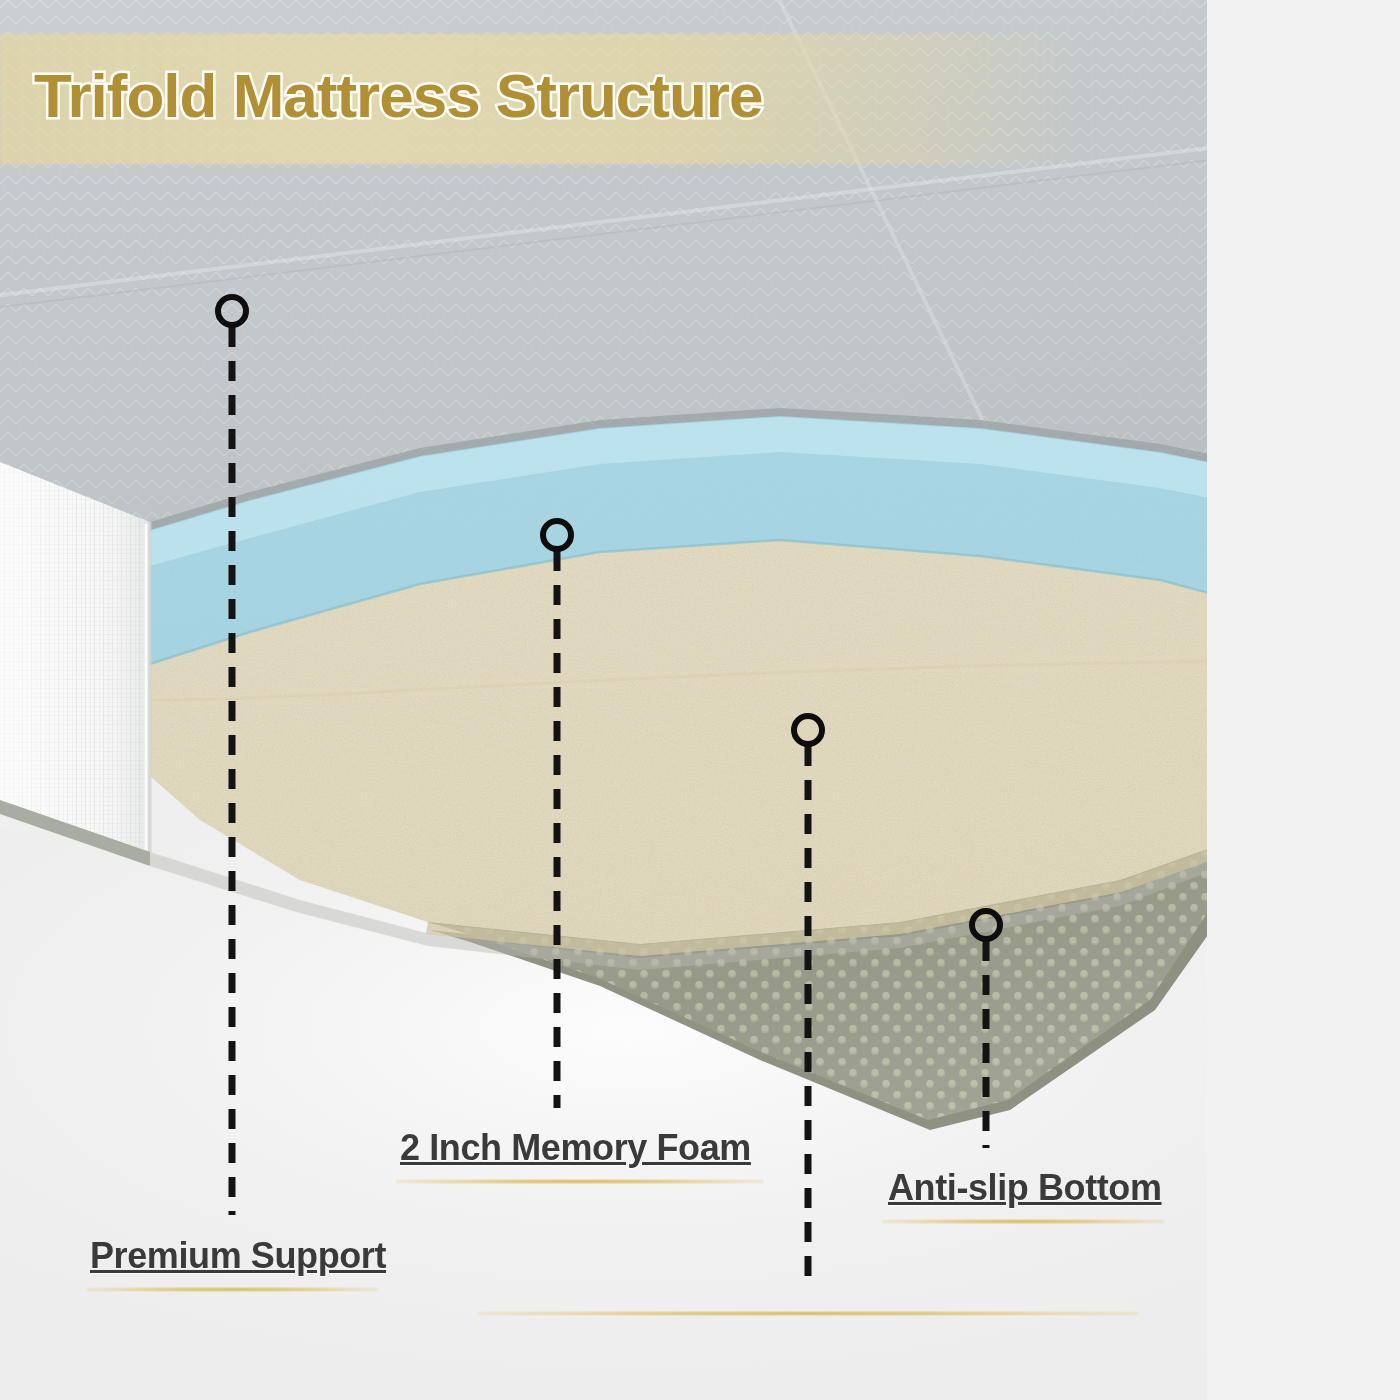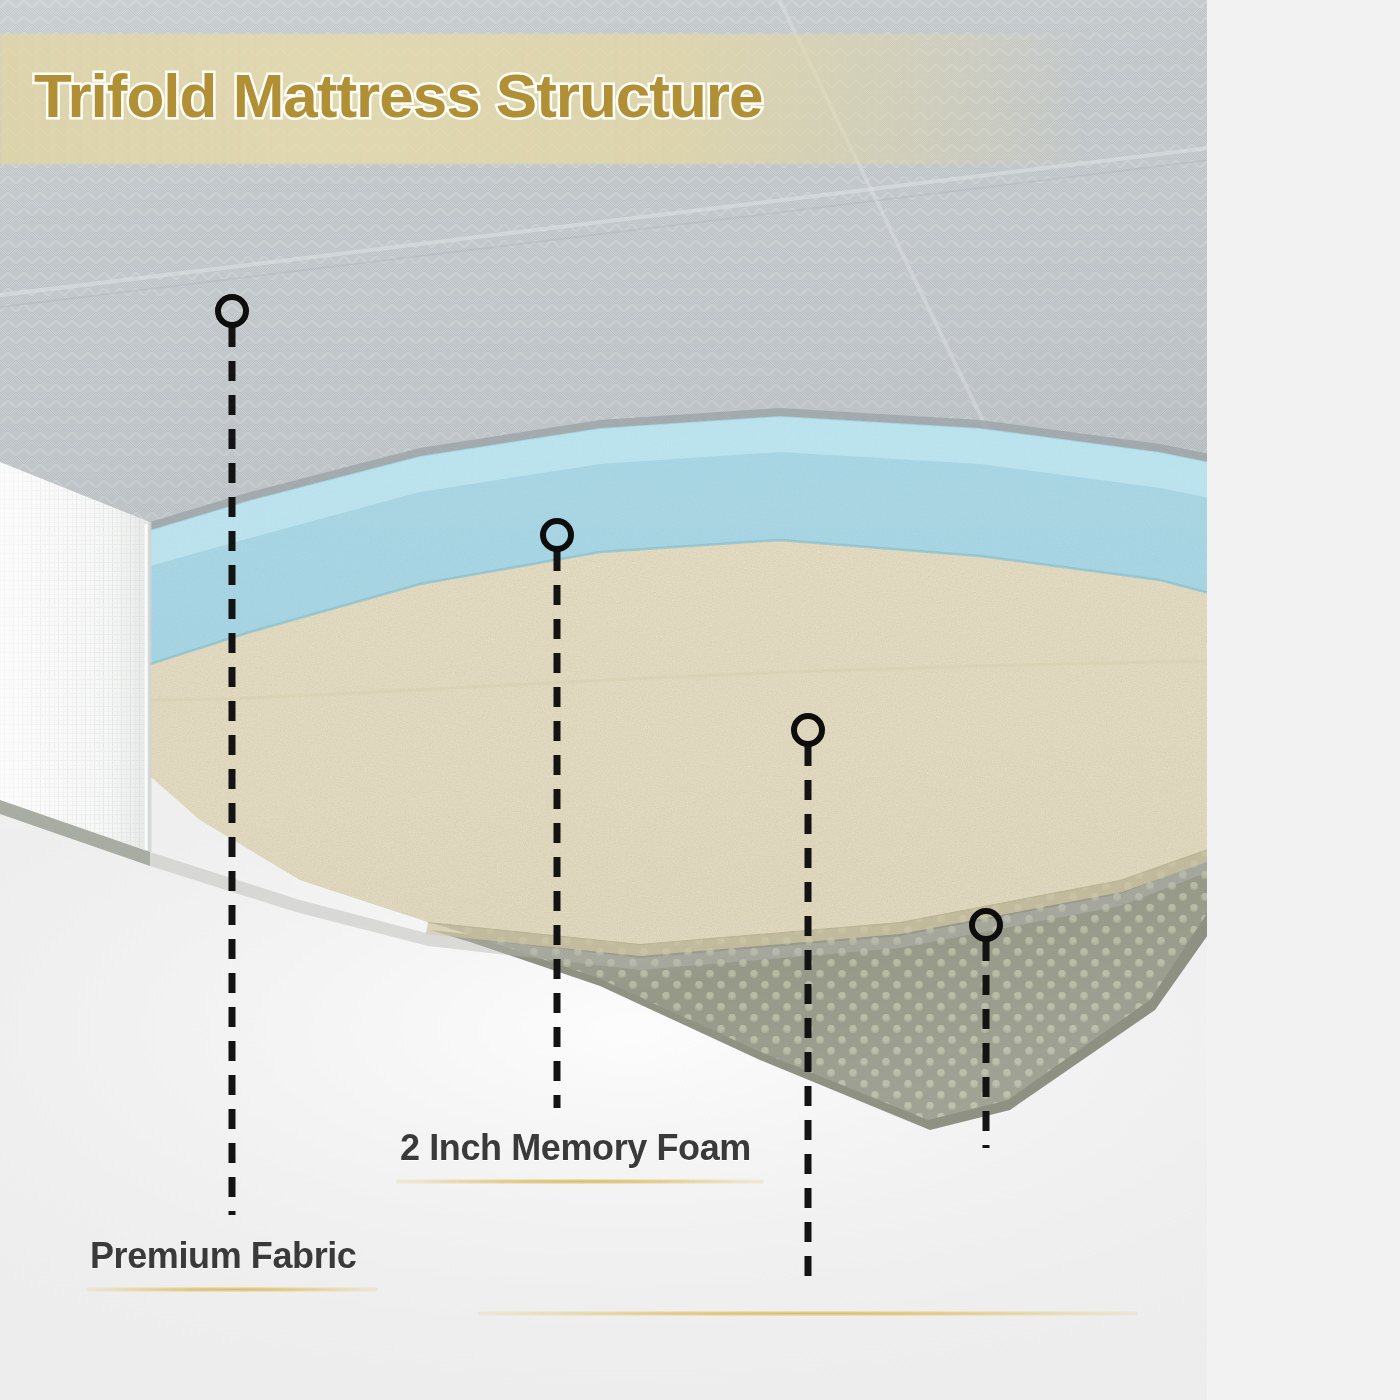--- a/index.html
+++ b/index.html
@@ -22,6 +22,7 @@
     white-space:nowrap;
     line-height:1;
     text-shadow:0 1px 0 rgba(255,255,255,.85);
+    text-decoration:underline;
   }
   .callout-label .cl-text{display:block;}
   .callout-label .cl-rule{

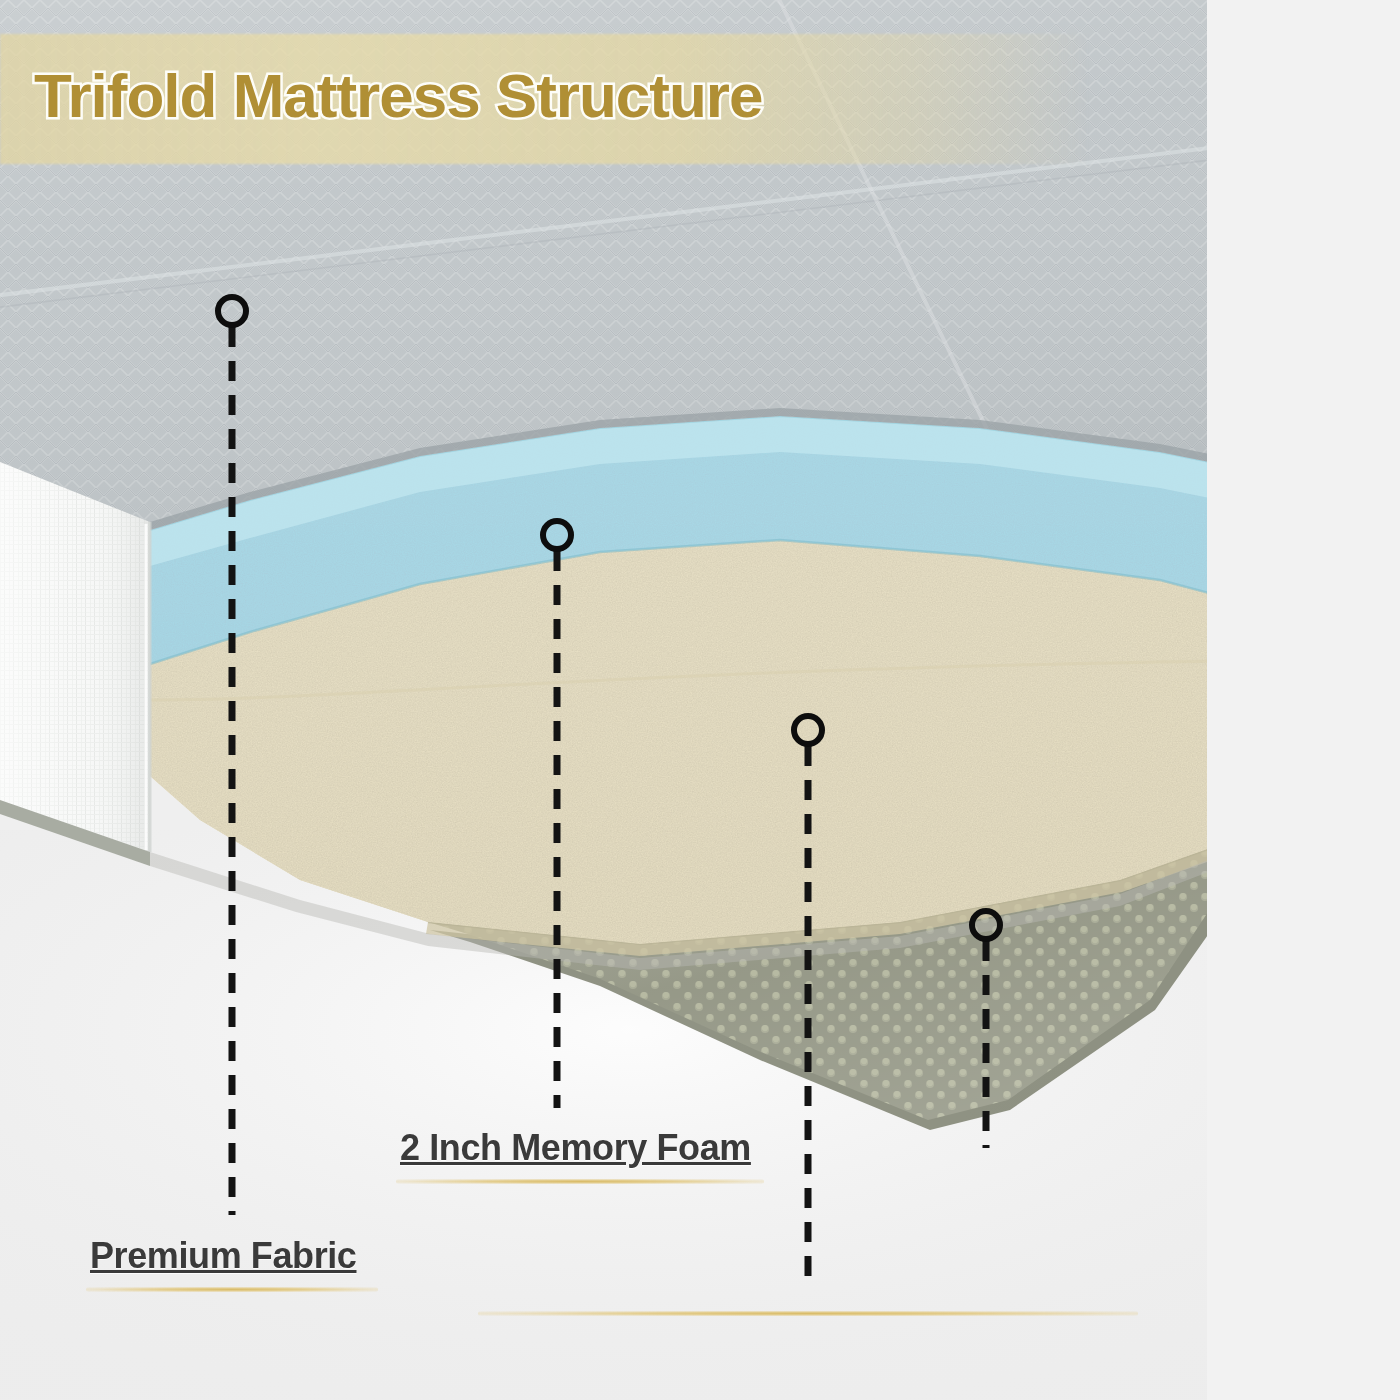--- a/index.html
+++ b/index.html
@@ -281,6 +281,10 @@
     <span class="cl-rule"></span>
   </div>
 
+  <div class="callout-label" id="lbl-anti">
+    <span class="cl-text">Anti-slip Bottom</span>
+    <span class="cl-rule"></span>
+  </div>
 
 </div>
 

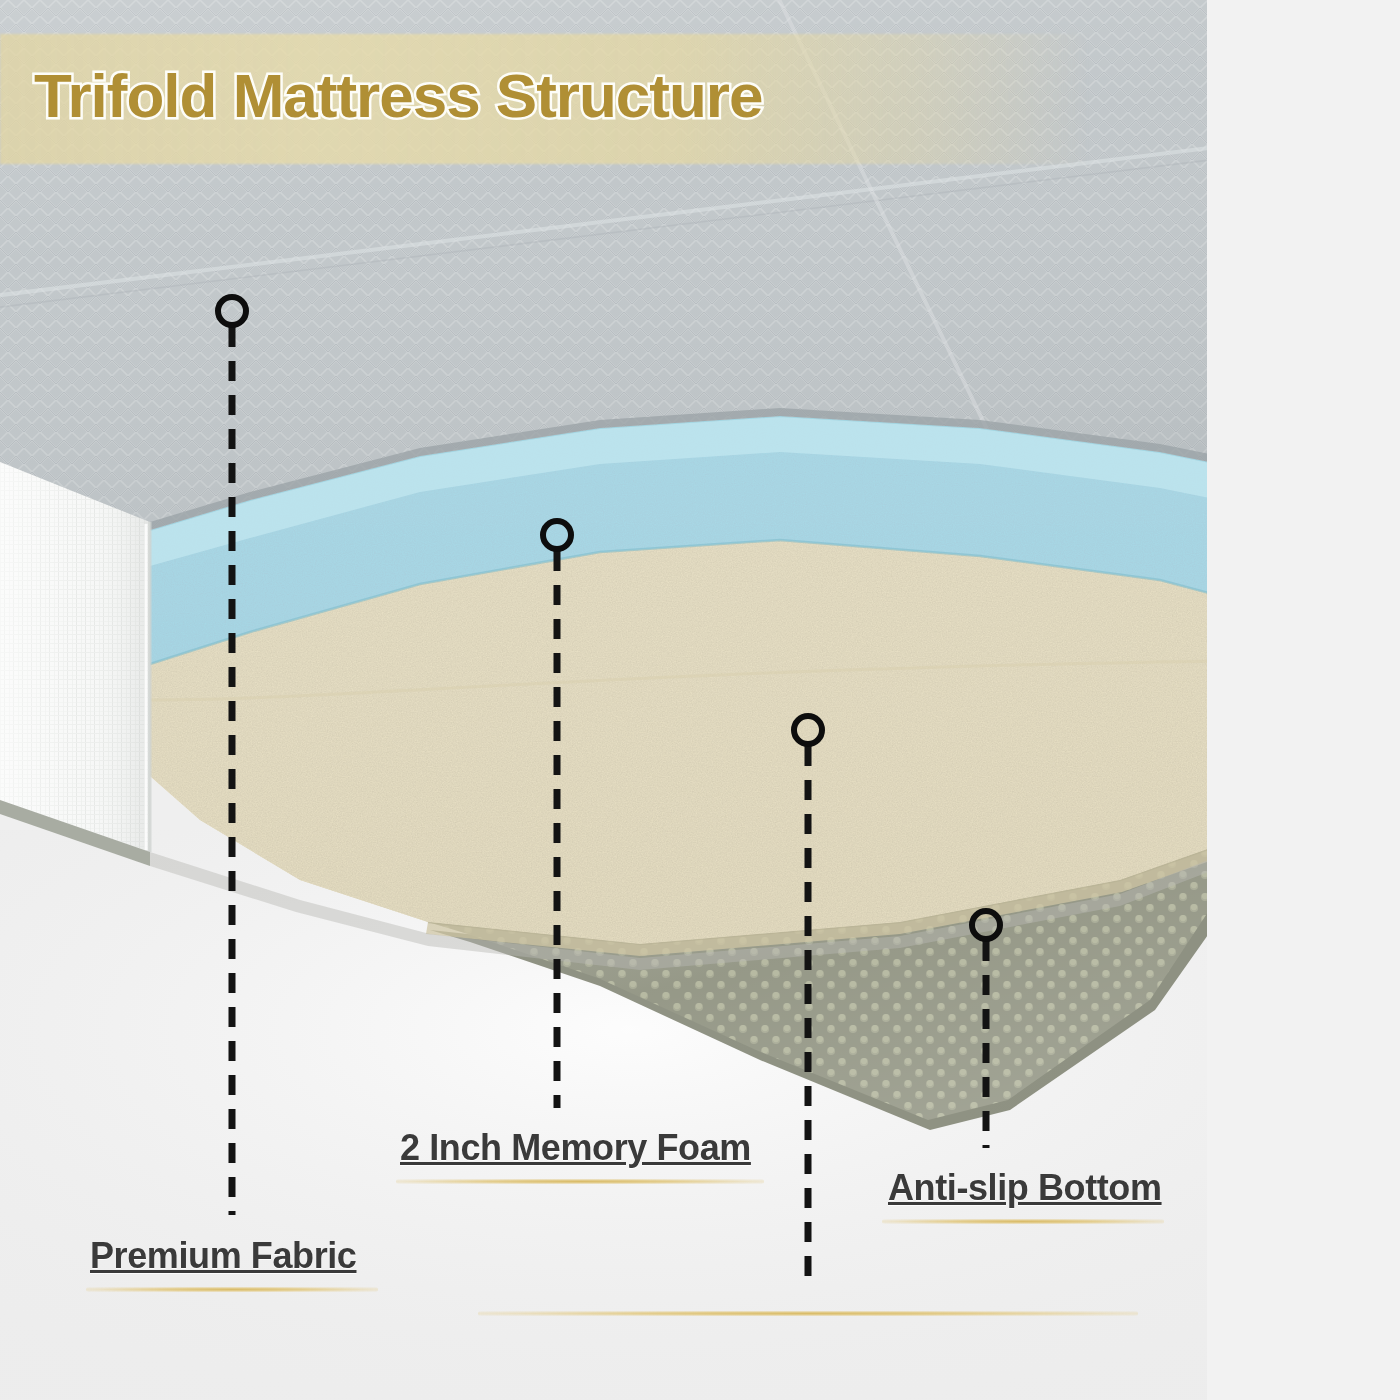--- a/index.html
+++ b/index.html
@@ -268,7 +268,7 @@
   <div id="title-text">Trifold Mattress Structure</div>
 
   <div class="callout-label" id="lbl-premium">
-    <span class="cl-text">Premium Fabric</span>
+    <span class="cl-text">Premium Support</span>
     <span class="cl-rule"></span>
   </div>
 

